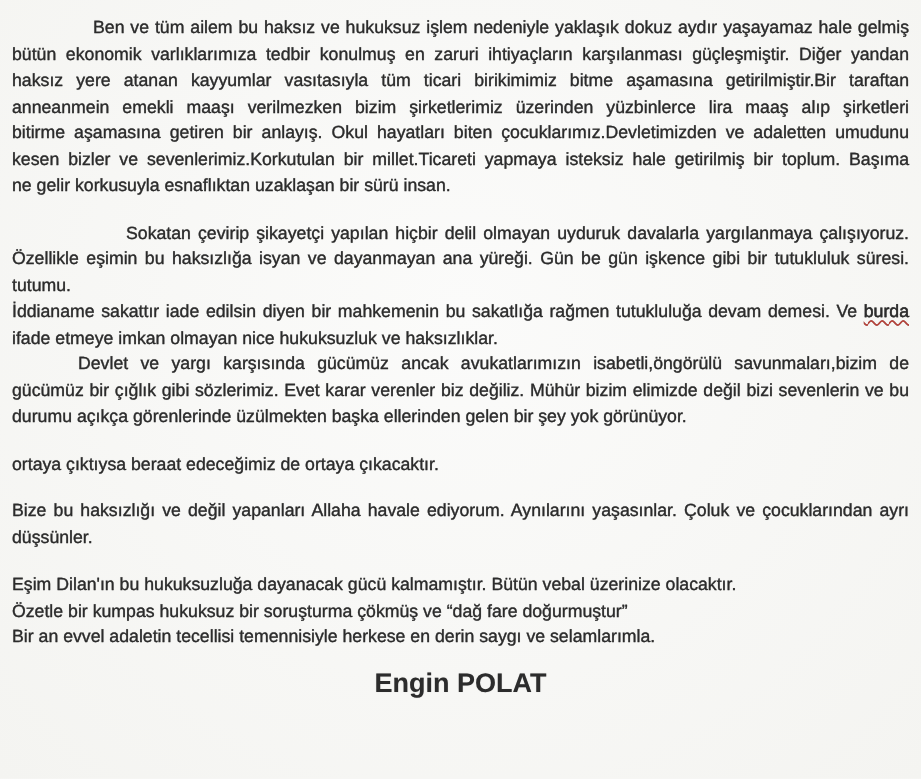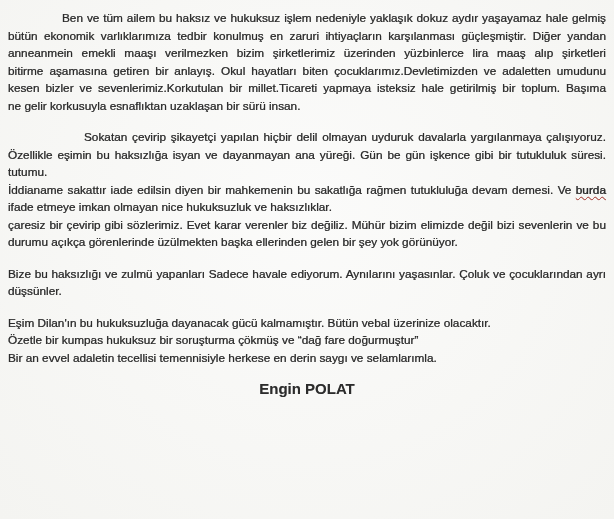--- a/index.html
+++ b/index.html
@@ -63,6 +63,7 @@
       <div class="paragraph">
         <div class="line just" style="text-indent: 54px;">Ben ve tüm ailem bu haksız ve hukuksuz işlem nedeniyle yaklaşık dokuz aydır yaşayamaz hale gelmiş</div>
         <div class="line just">bütün ekonomik varlıklarımıza tedbir konulmuş en zaruri ihtiyaçların karşılanması güçleşmiştir. Diğer yandan</div>
+        <div class="line just">haksız yere atanan kayyumlar vasıtasıyla tüm ticari birikimimiz bitme aşamasına getirilmiştir.Bir taraftan</div>
         <div class="line just">anneanmein emekli maaşı verilmezken bizim şirketlerimiz üzerinden yüzbinlerce lira maaş alıp şirketleri</div>
         <div class="line just">bitirme aşamasına getiren bir anlayış. Okul hayatları biten çocuklarımız.Devletimizden ve adaletten umudunu</div>
         <div class="line just">kesen bizler ve sevenlerimiz.Korkutulan bir millet.Ticareti yapmaya isteksiz hale getirilmiş bir toplum. Başıma</div>

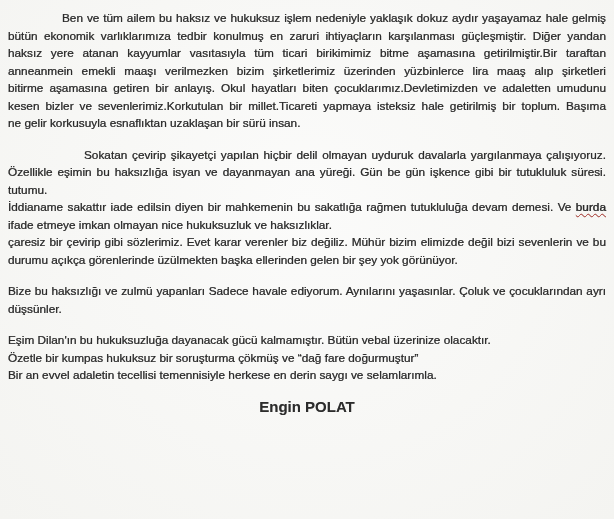--- a/index.html
+++ b/index.html
@@ -77,6 +77,7 @@
         <div class="line">ifade etmeye imkan olmayan nice hukuksuzluk ve haksızlıklar.</div>
       </div>
       <div class="paragraph">
+        <div class="line just" style="text-indent: 44px;">Devlet ve yargı karşısında gücümüz ancak avukatlarımızın isabetli,öngörülü savunmaları,bizim de</div>
         <div class="line just">çaresiz bir çevirip gibi sözlerimiz. Evet karar verenler biz değiliz. Mühür bizim elimizde değil bizi sevenlerin ve bu</div>
         <div class="line">durumu açıkça görenlerinde üzülmekten başka ellerinden gelen bir şey yok görünüyor.</div>
       </div>

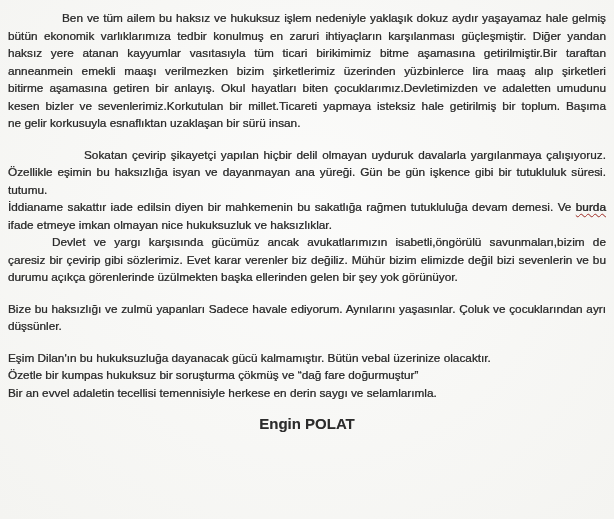--- a/index.html
+++ b/index.html
@@ -78,7 +78,7 @@
       </div>
       <div class="paragraph">
         <div class="line just" style="text-indent: 44px;">Devlet ve yargı karşısında gücümüz ancak avukatlarımızın isabetli,öngörülü savunmaları,bizim de</div>
-        <div class="line just">çaresiz bir çevirip gibi sözlerimiz. Evet karar verenler biz değiliz. Mühür bizim elimizde değil bizi sevenlerin ve bu</div>
+        <div class="line just">gücümüz bir çığlık gibi sözlerimiz. Evet karar verenler biz değiliz. Mühür bizim elimizde değil bizi sevenlerin ve bu</div>
         <div class="line">durumu açıkça görenlerinde üzülmekten başka ellerinden gelen bir şey yok görünüyor.</div>
       </div>
       <div class="paragraph gap">

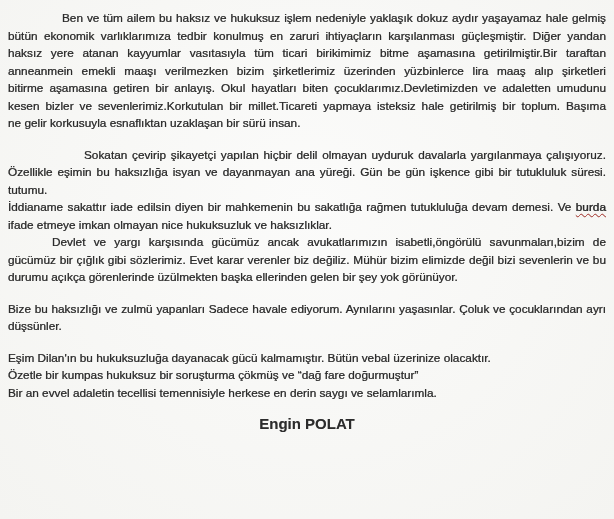--- a/index.html
+++ b/index.html
@@ -82,6 +82,7 @@
         <div class="line">durumu açıkça görenlerinde üzülmekten başka ellerinden gelen bir şey yok görünüyor.</div>
       </div>
       <div class="paragraph gap">
+        <div class="line">ortaya çıktıysa beraat edeceğimiz de ortaya çıkacaktır.</div>
       </div>
       <div class="paragraph gap">
         <div class="line just">Bize bu haksızlığı ve zulmü yapanları Sadece havale ediyorum. Aynılarını yaşasınlar. Çoluk ve çocuklarından ayrı</div>

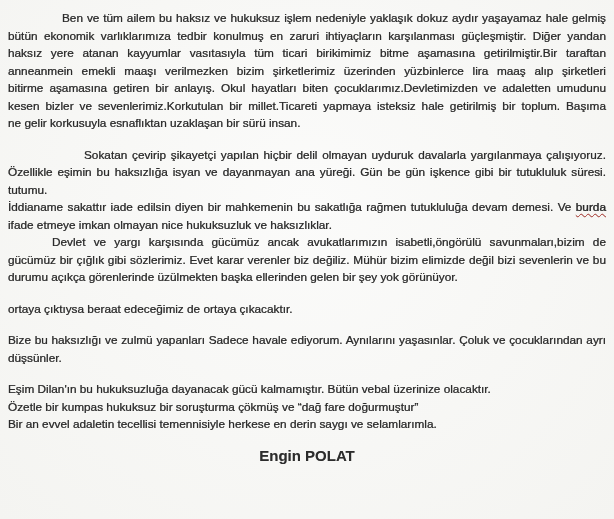--- a/index.html
+++ b/index.html
@@ -85,7 +85,7 @@
         <div class="line">ortaya çıktıysa beraat edeceğimiz de ortaya çıkacaktır.</div>
       </div>
       <div class="paragraph gap">
-        <div class="line just">Bize bu haksızlığı ve zulmü yapanları Sadece havale ediyorum. Aynılarını yaşasınlar. Çoluk ve çocuklarından ayrı</div>
+        <div class="line just">Bize bu haksızlığı ve değil yapanları Allaha havale ediyorum. Aynılarını yaşasınlar. Çoluk ve çocuklarından ayrı</div>
         <div class="line">düşsünler.</div>
       </div>
       <div class="paragraph gap">

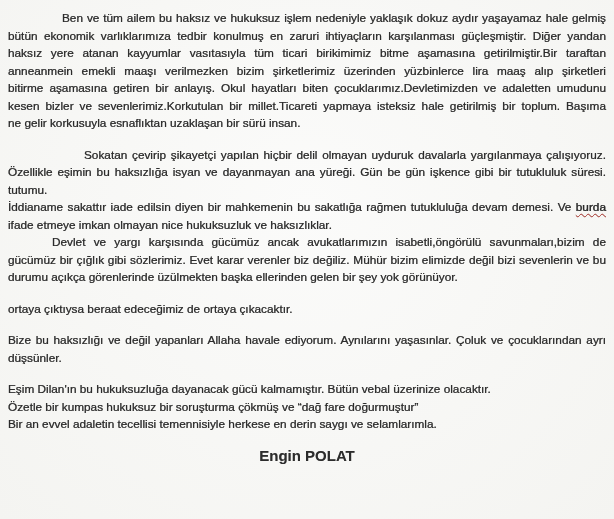--- a/index.html
+++ b/index.html
@@ -48,7 +48,7 @@
   .signature {
     margin-top: 13px;
     text-align: center;
-    font-size: 15px;
+    font-size: 18px;
     line-height: 17.5px;
     font-weight: bold;
     color: var(--text, #2c2c2c);

